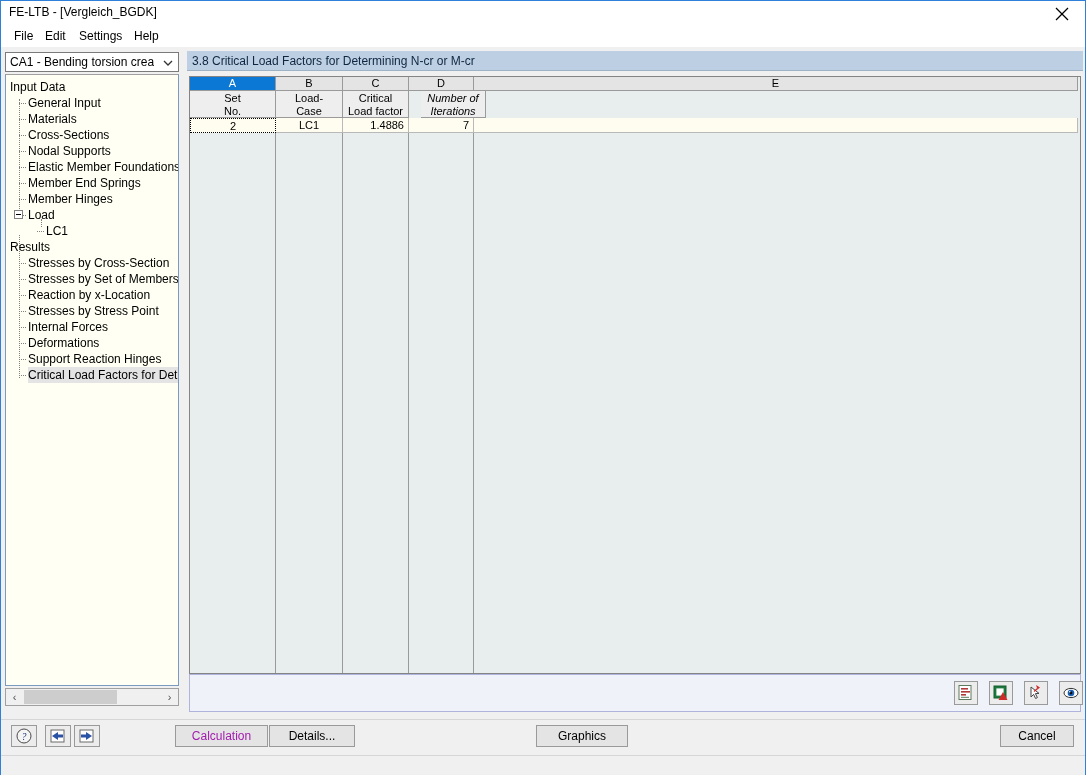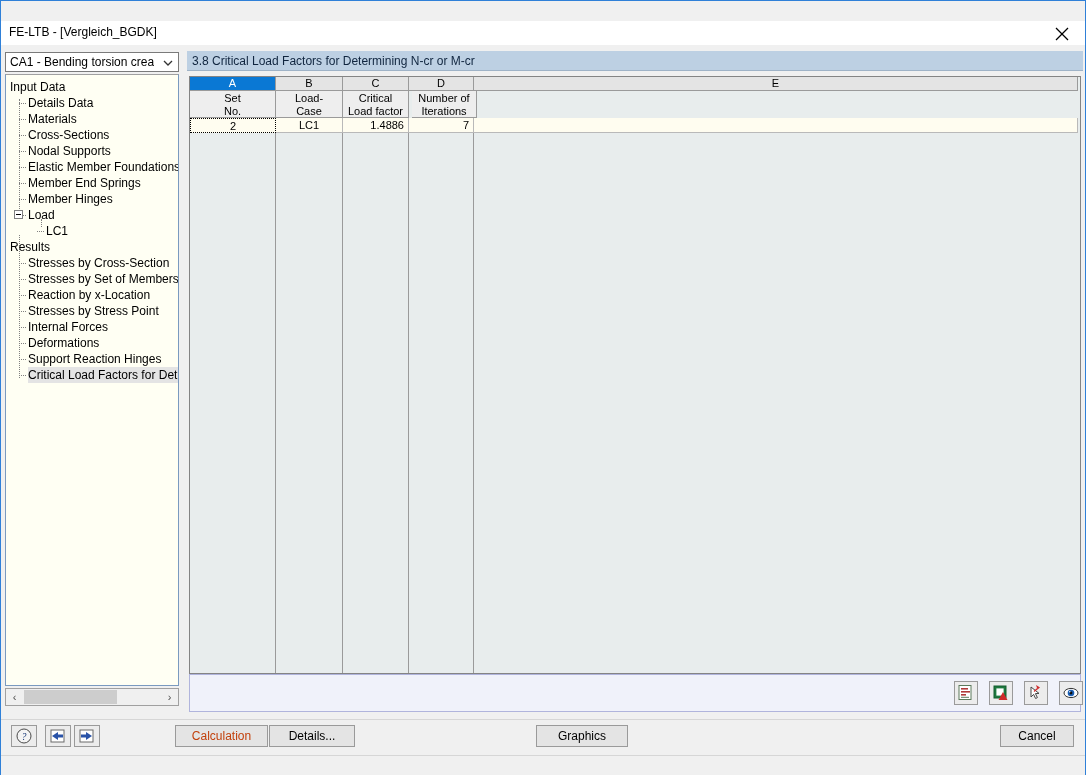--- a/index.html
+++ b/index.html
@@ -22,7 +22,6 @@
   .titlebar{
     position:absolute;left:0;top:0;width:1084px;height:24px;
     background:#ffffff;
-    margin-top:20px;
   }
   .title-text{
     position:absolute;left:8px;top:4px;font-size:12px;color:#000;

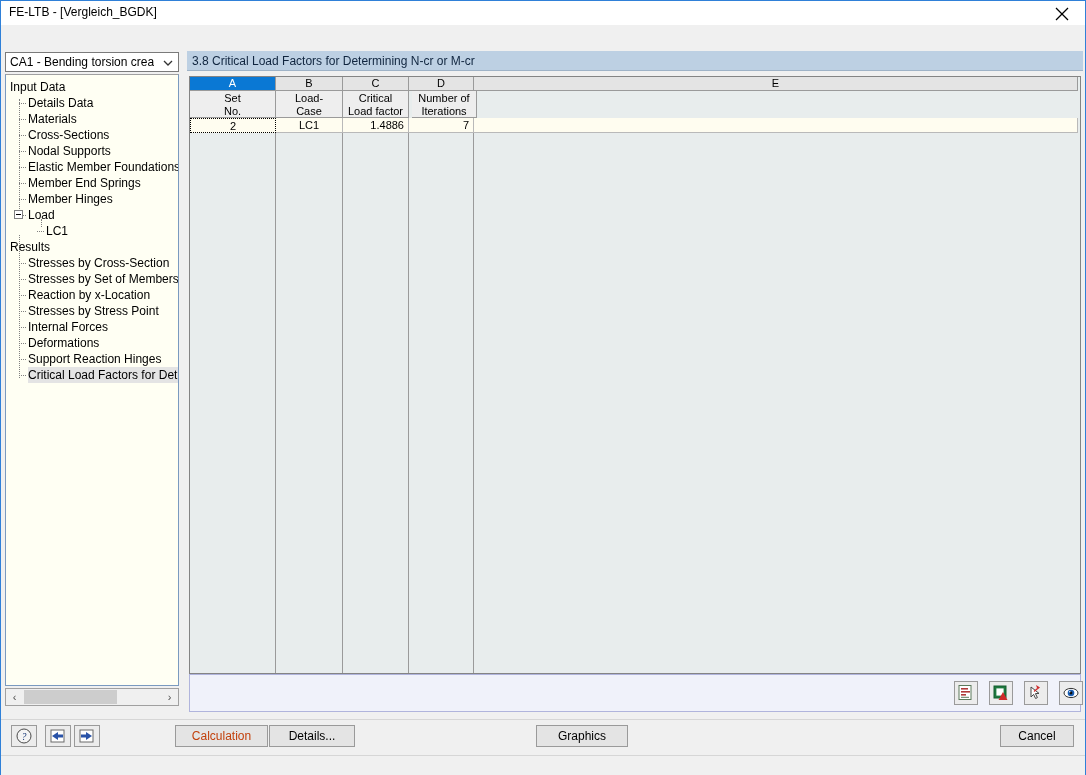--- a/index.html
+++ b/index.html
@@ -195,6 +195,12 @@
     </div>
   </div>
 
+  <div class="menubar">
+    <div class="menu-item" style="left:8px;">File</div>
+    <div class="menu-item" style="left:39px;">Edit</div>
+    <div class="menu-item" style="left:73px;">Settings</div>
+    <div class="menu-item" style="left:128px;">Help</div>
+  </div>
 
   <div class="leftpanel">
 

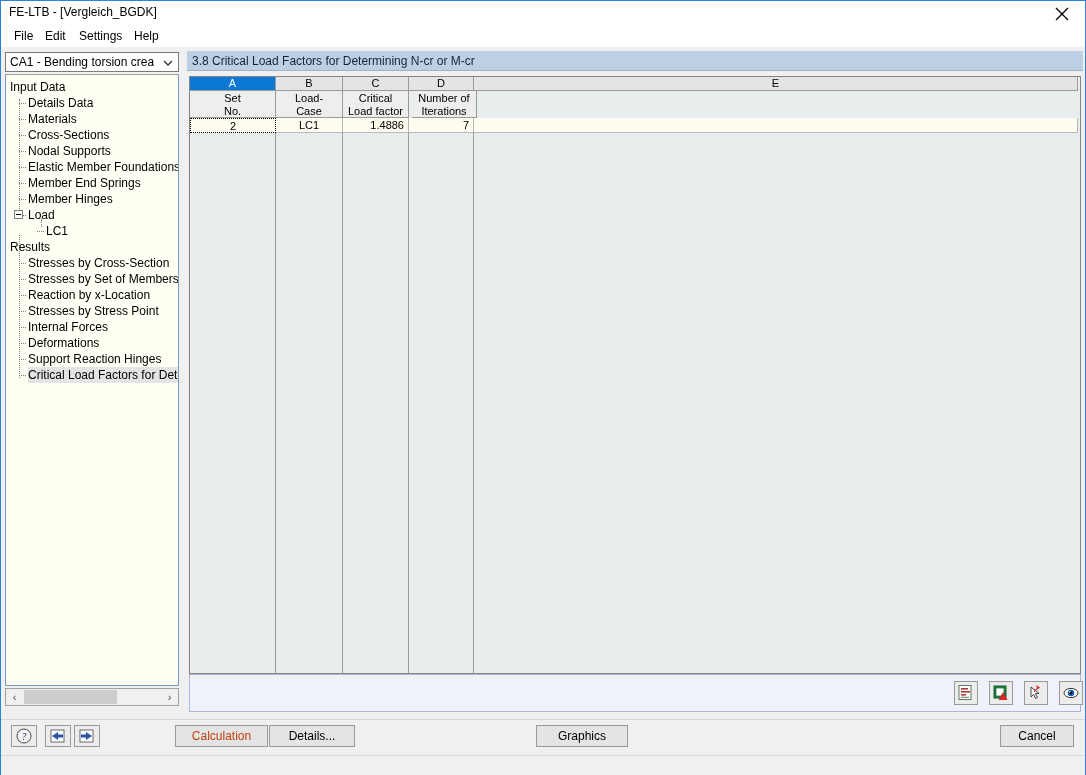--- a/index.html
+++ b/index.html
@@ -218,7 +218,7 @@
         <div class="dashv" style="top:160px;height:143px;"></div>
         <div class="dashv" style="left:35px;top:144px;height:8px;"></div>
       <div class="tnode" style="left: 4px; top: 4px;"><span class="lbl">Input Data</span></div>
-          <div class="tnode" style="left: 22px; top: 20px;"><span class="lbl">Details Data</span></div>
+          <div class="tnode" style="left: 22px; top: 20px;"><span class="lbl">General Input</span></div>
           <div class="dashh" style="left: 13px; top: 28px; width: 7px;"></div>
           <div class="tnode" style="left: 22px; top: 36px;"><span class="lbl">Materials</span></div>
           <div class="dashh" style="left: 13px; top: 44px; width: 7px;"></div>

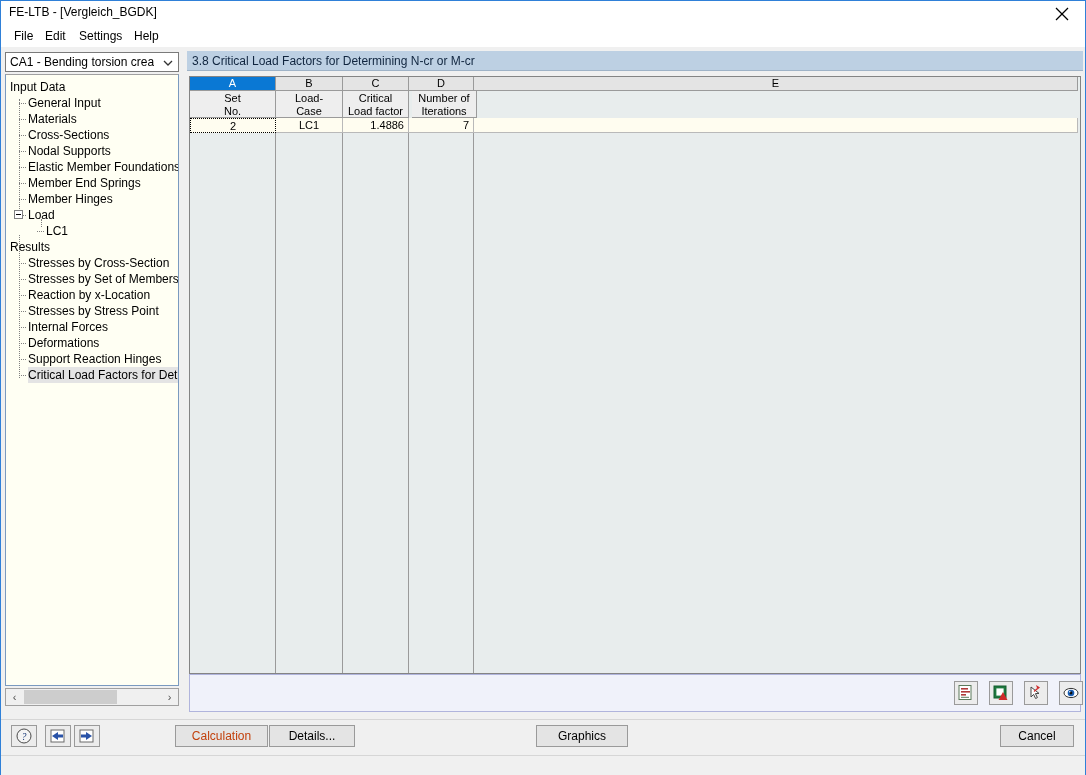--- a/index.html
+++ b/index.html
@@ -293,7 +293,7 @@
         <div class="datacell" style="left: 153px; width: 66px; text-align: right; padding-right: 4px;"><span>1.4886</span></div>
         <div class="emptycol" style="left: 153px; width: 66px;"></div>
         <div class="colhead" style="left: 219px; width: 65px;"><span>D</span></div>
-        <div class="subhead" style="left: 222px; width: 65px;">
+        <div class="subhead" style="left: 231px; width: 65px; font-style: italic;">
           <div style="min-height: 13px;">Number of</div>
           <div>Iterations</div>
         </div>

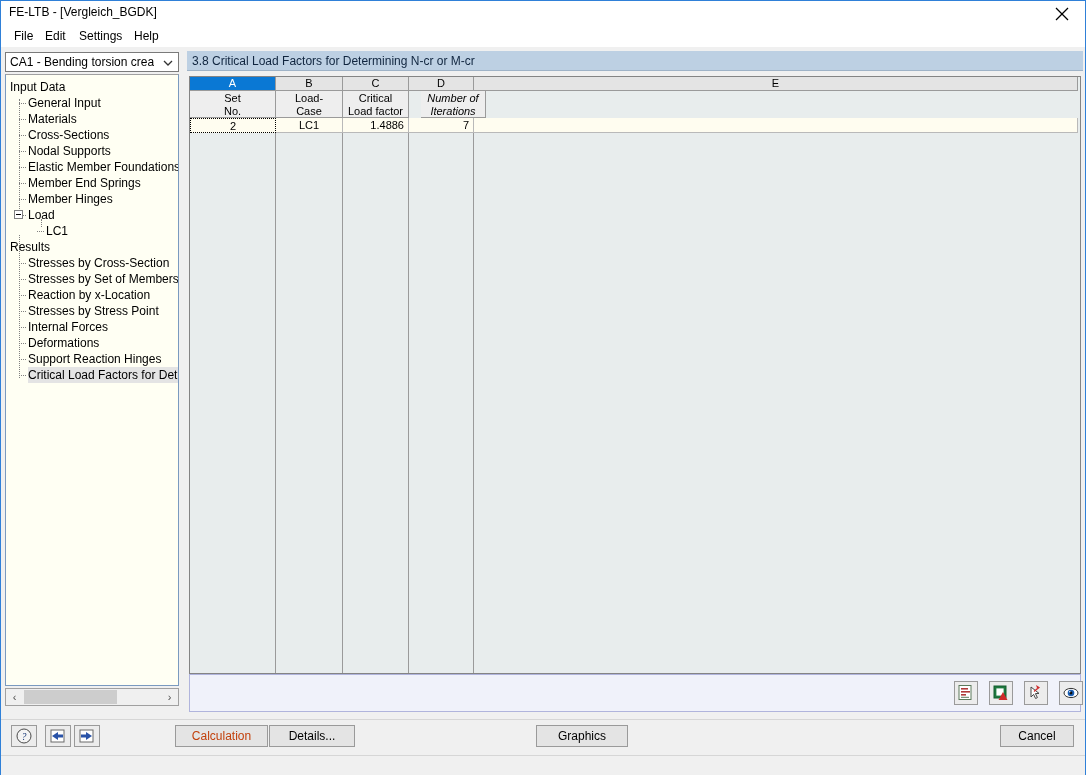--- a/index.html
+++ b/index.html
@@ -173,7 +173,7 @@
     font-size:12px;font-family:"Liberation Sans",sans-serif;
     text-align:center;color:#000;cursor:default;
   }
-  .btn.disabled{color:#c2410c;background:#e4e4e4;}
+  .btn.disabled{color:#a21caf;background:#e4e4e4;}
   .btn.focus{border:2px solid #0a78d4;background:#5eead4;margin-top:32px;}
   .statusbar{
     position:absolute;left:0;top:754px;width:1084px;height:19px;

